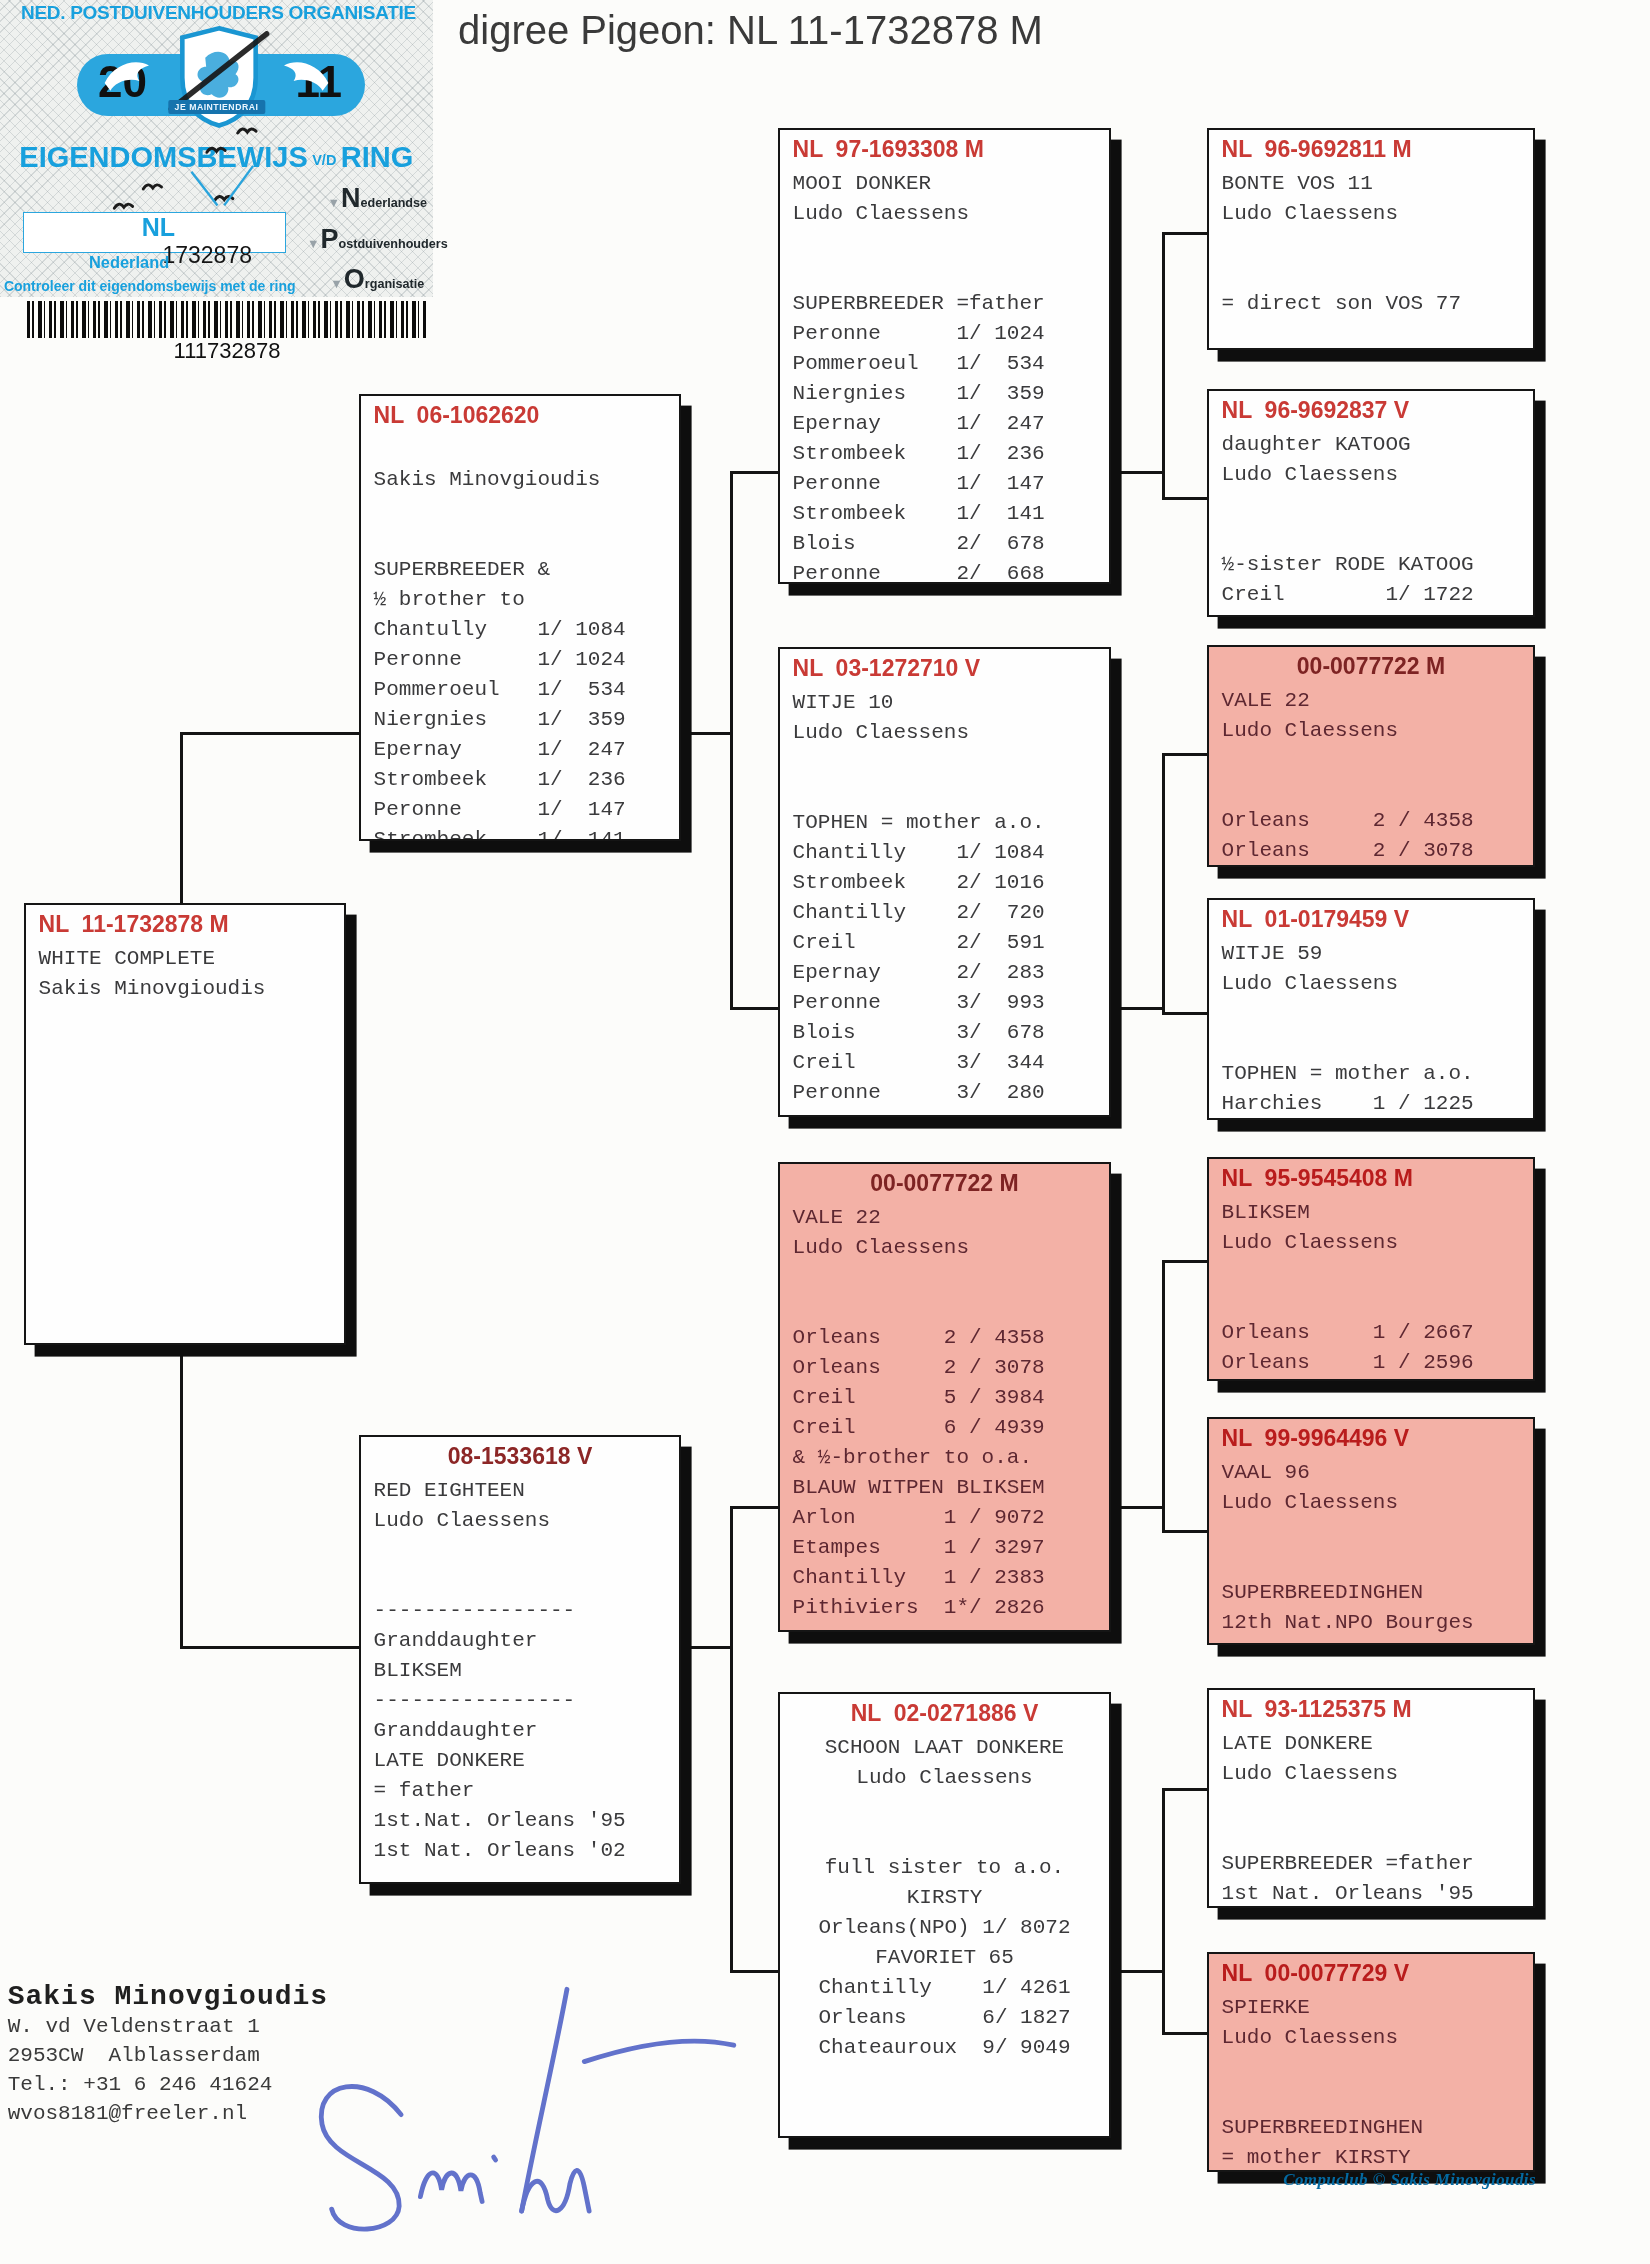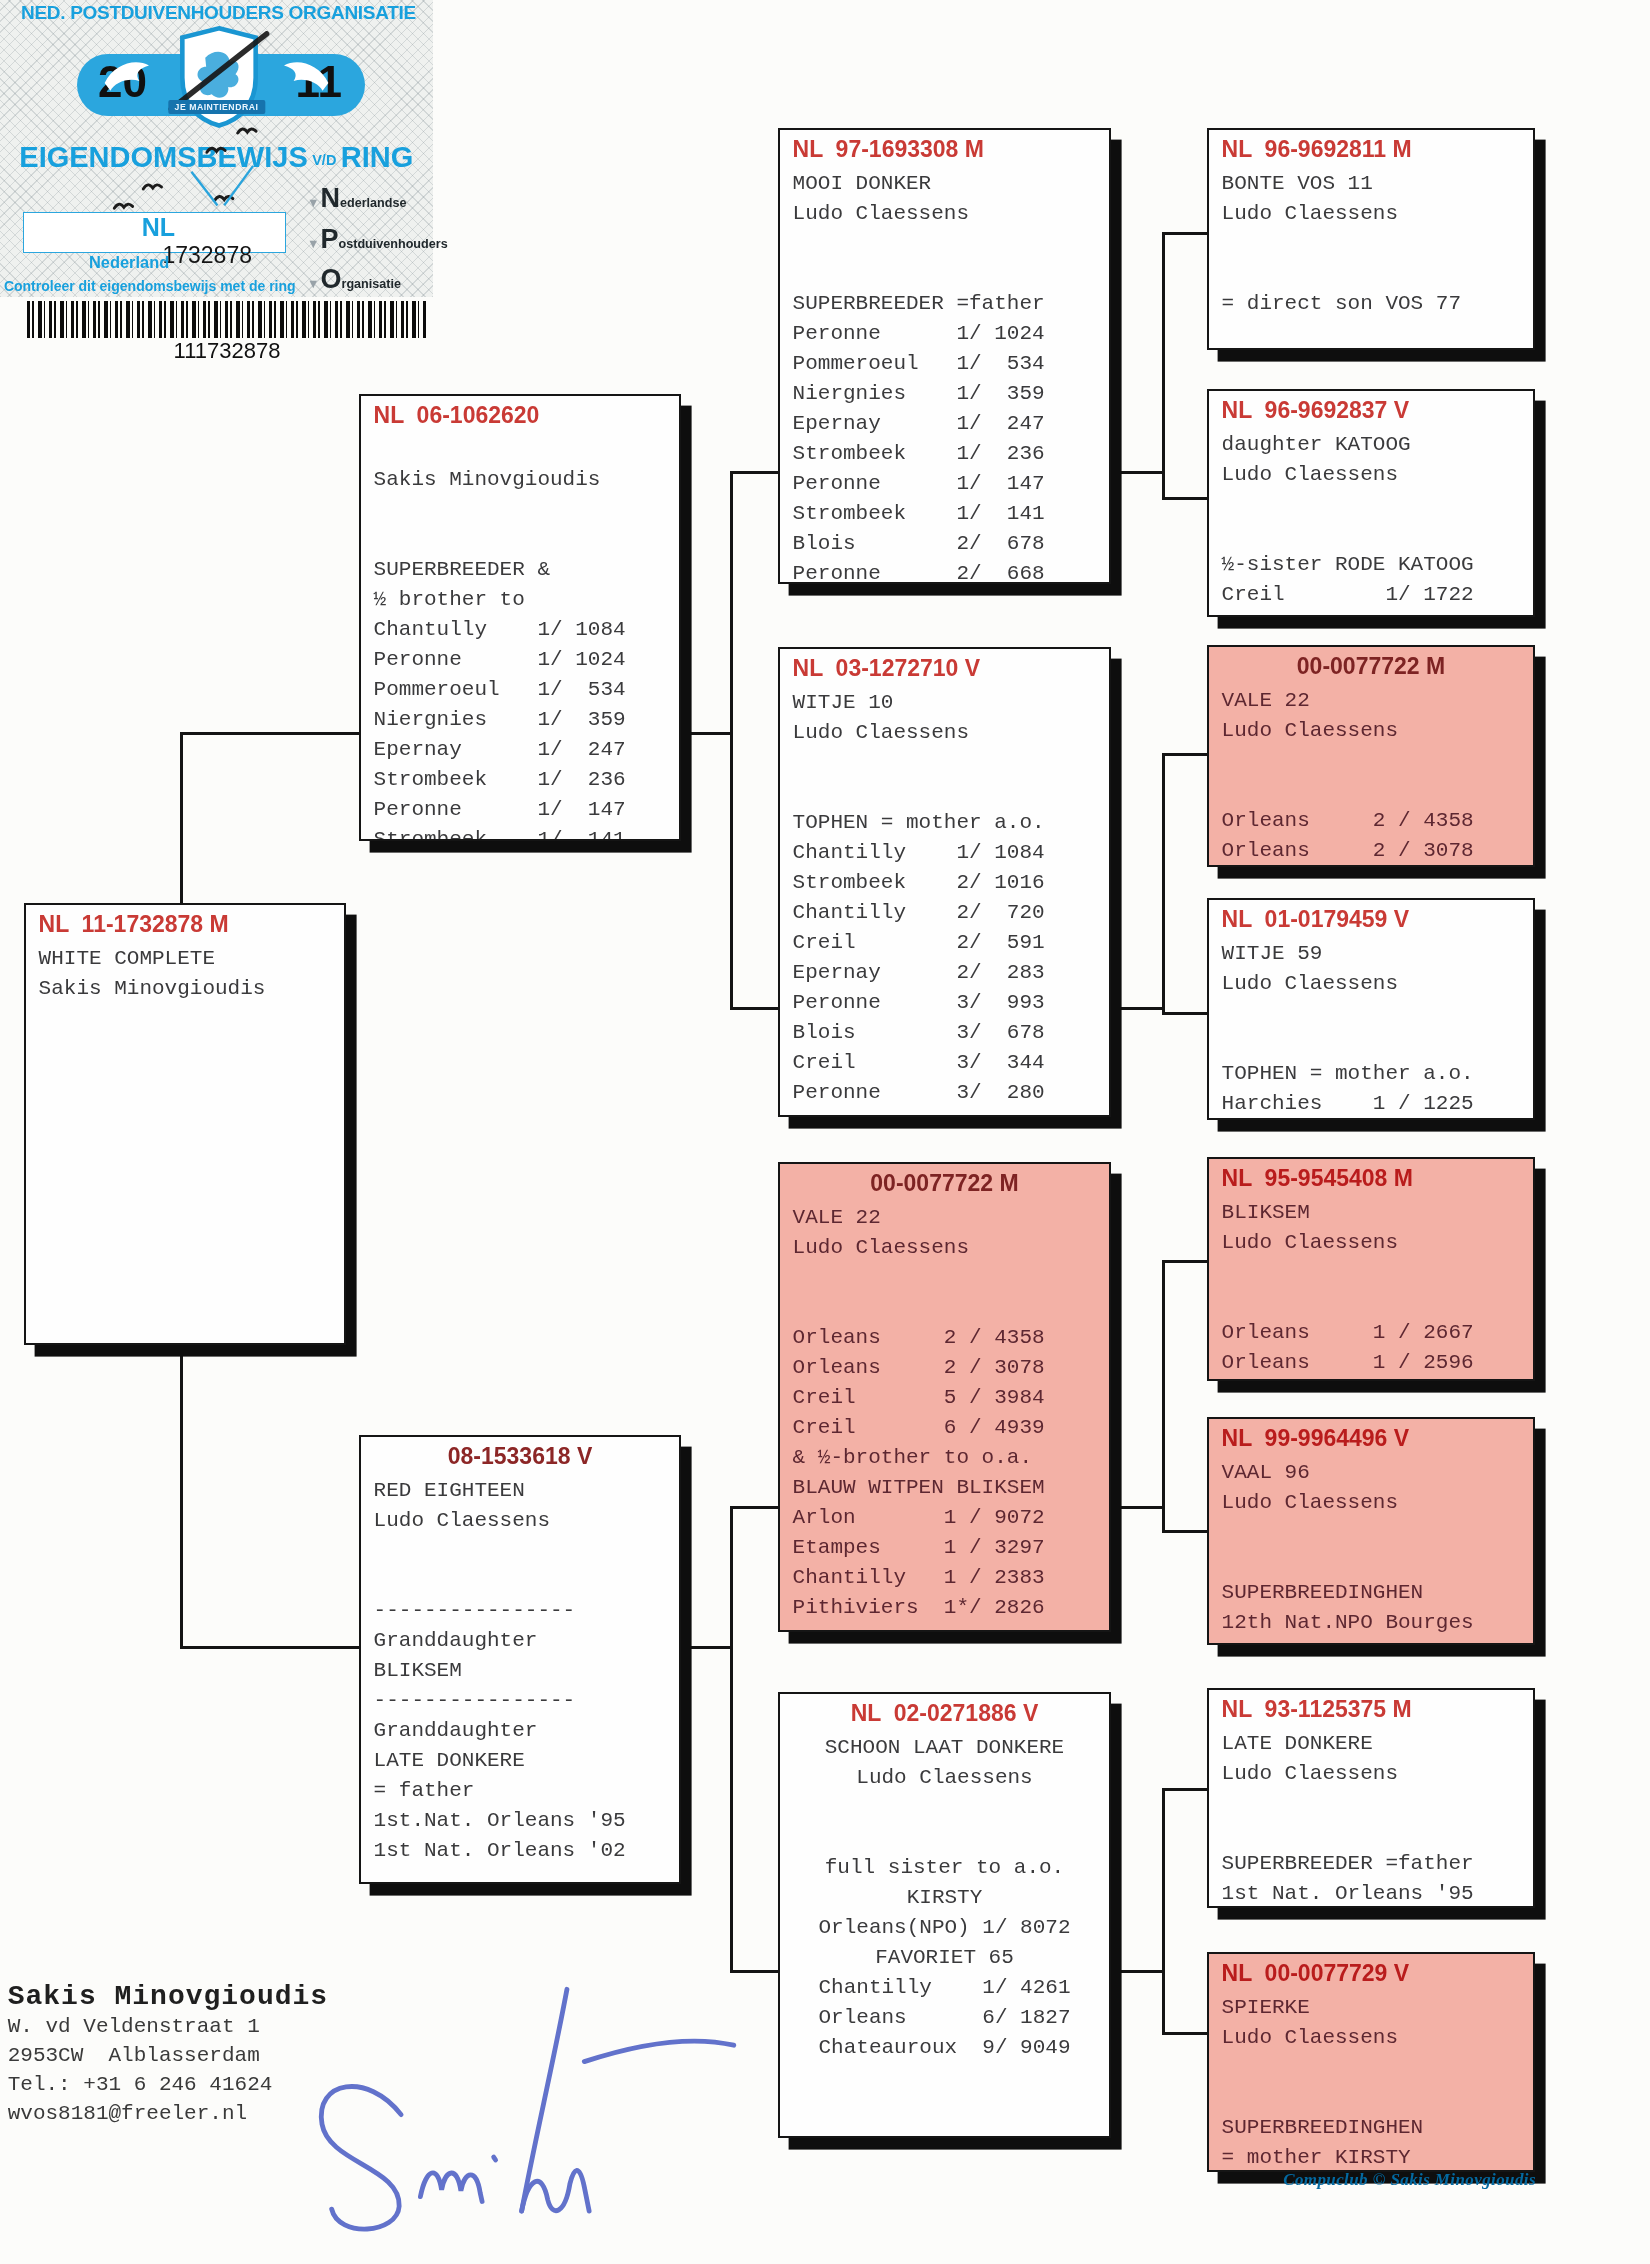--- a/index.html
+++ b/index.html
@@ -33,7 +33,7 @@
          background-image:
            repeating-linear-gradient(45deg, rgba(110,125,132,.22) 0 1px, transparent 1px 7.7px),
            repeating-linear-gradient(-45deg, rgba(110,125,132,.22) 0 1px, transparent 1px 7.7px);
-         z-index:5;}
+         z-index:5;text-align:center;}
   .org-line{position:absolute;left:21px;top:1.9px;font-size:19px;font-weight:800;
             color:#18a0dd;letter-spacing:-0.3px;white-space:nowrap;}
   .pill{position:absolute;left:77px;top:54px;width:288px;height:62px;border-radius:35px;

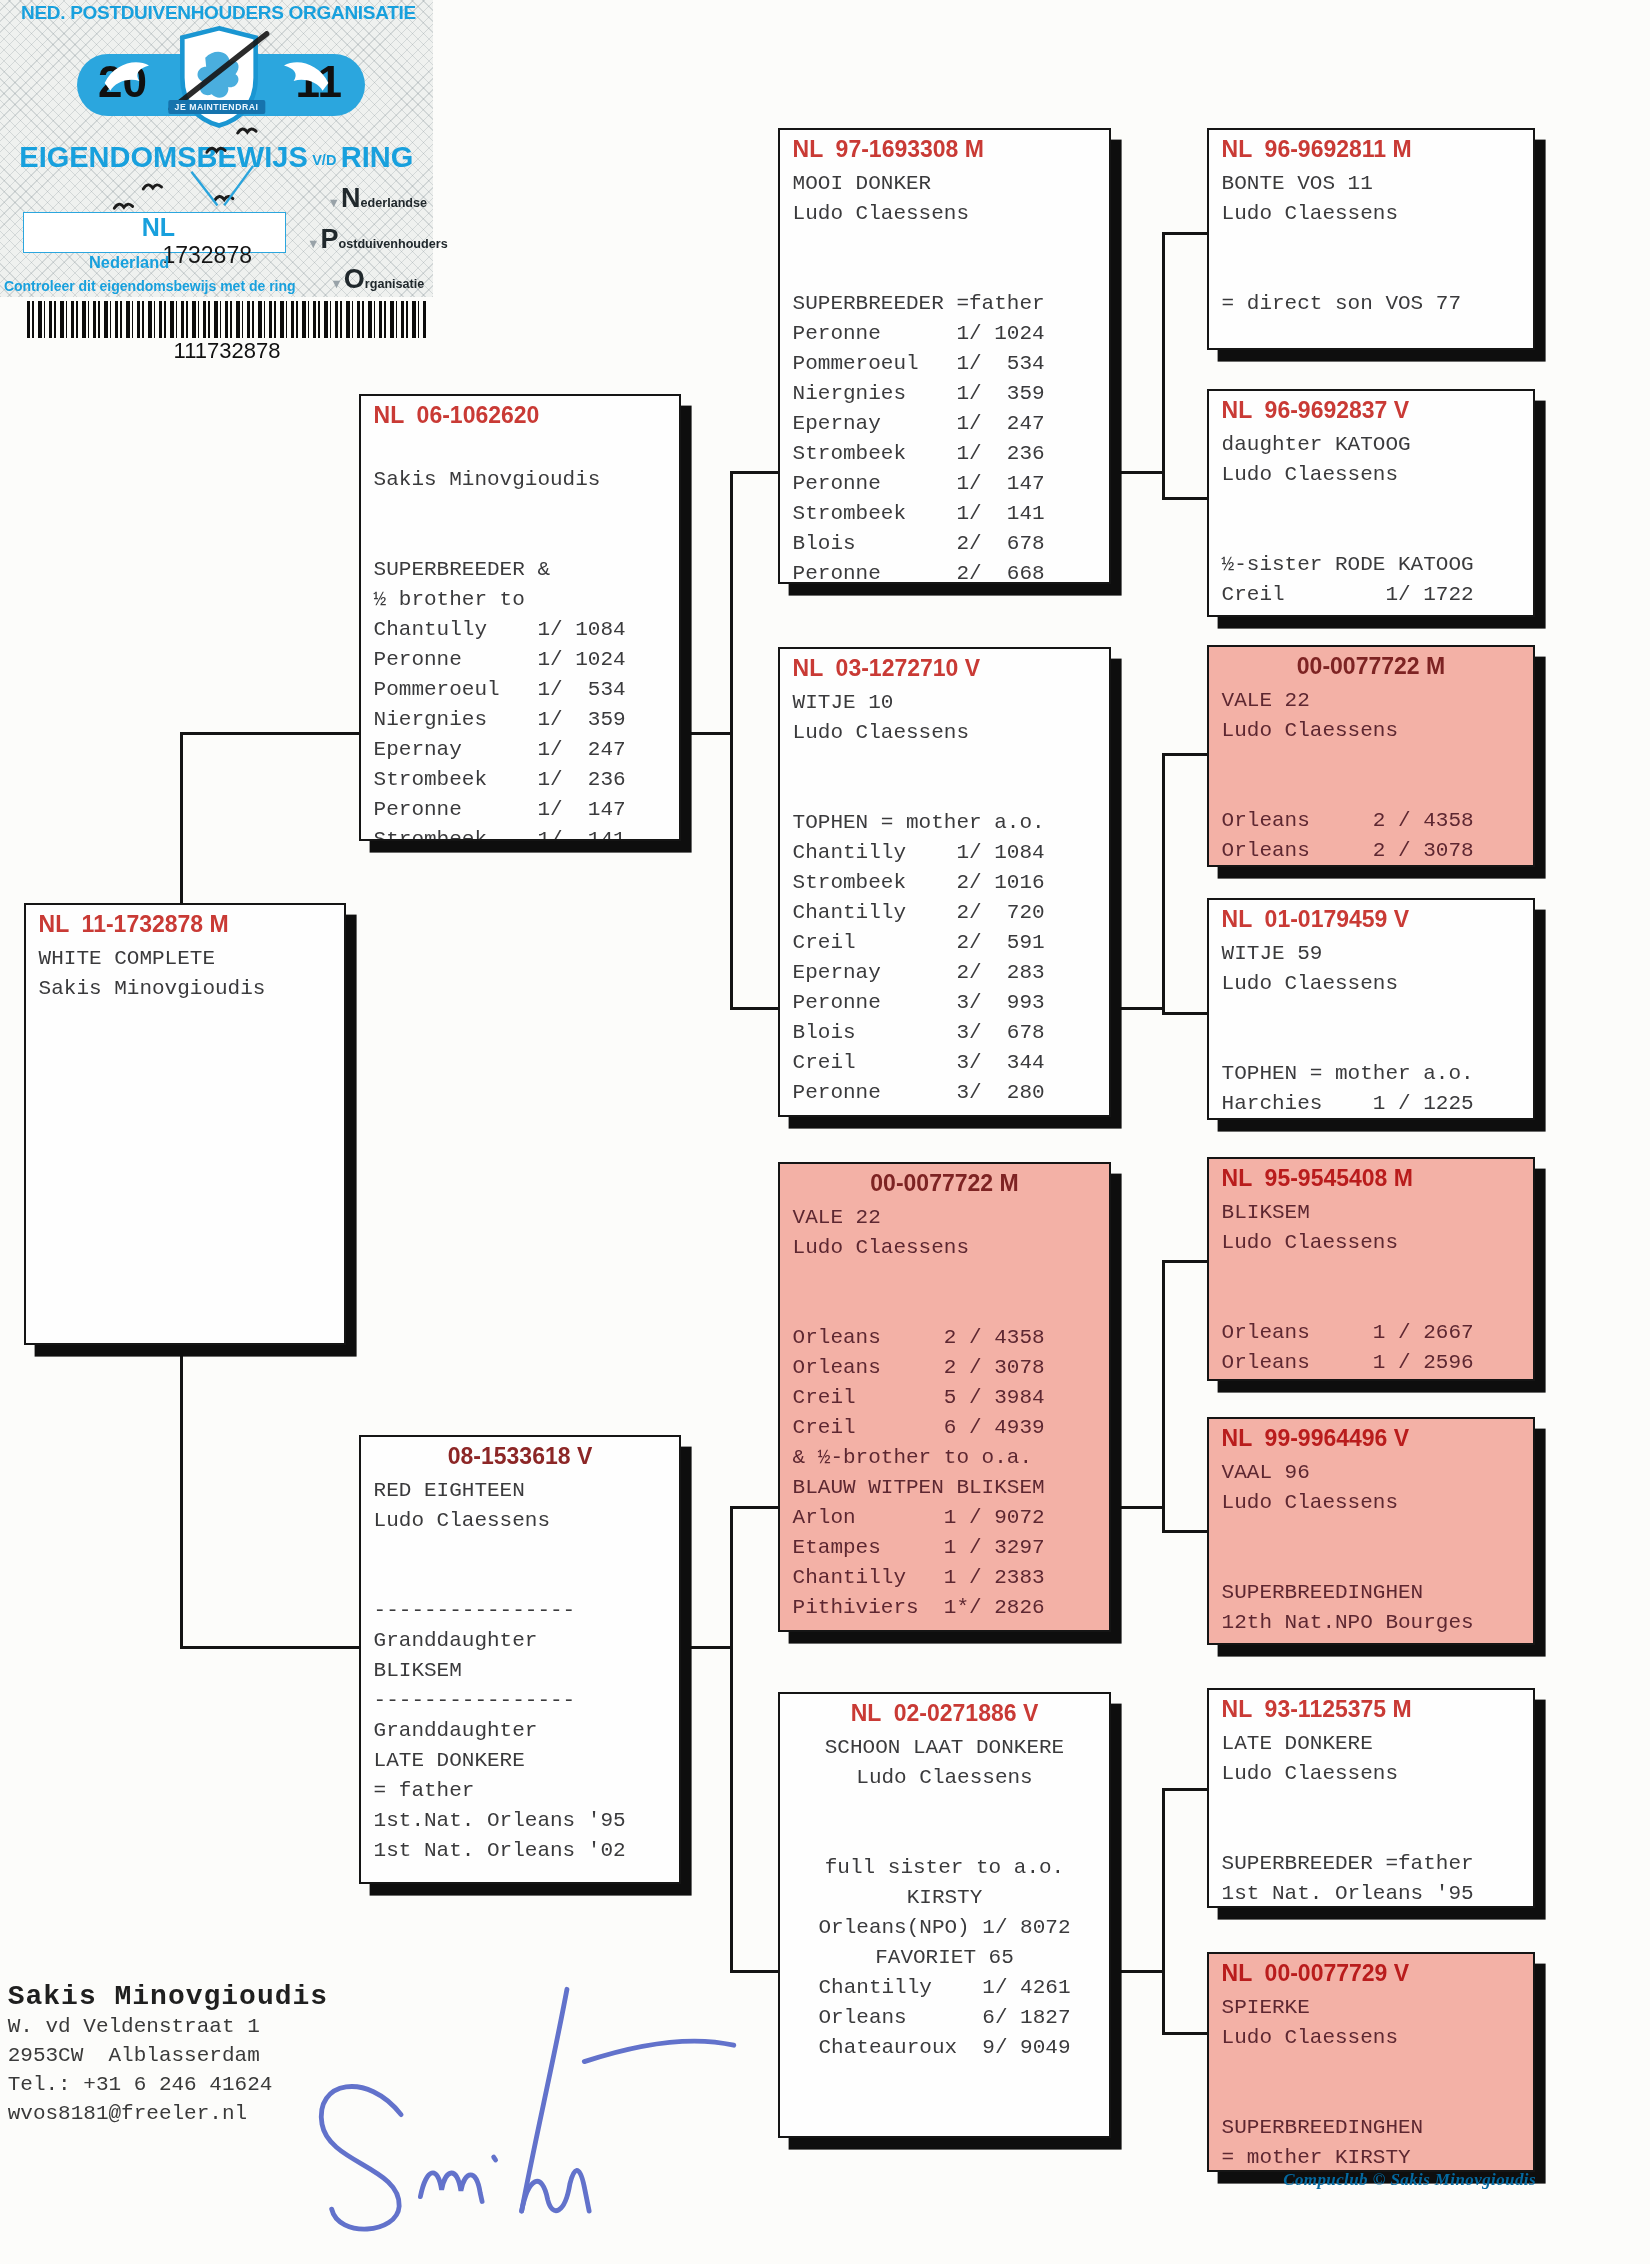--- a/index.html
+++ b/index.html
@@ -84,6 +84,7 @@
 
 <div id="page">
 
+  <div id="page-title">digree Pigeon: NL  11-1732878 M</div>
 
   <div id="stamp">
     <div class="org-line">NED. POSTDUIVENHOUDERS ORGANISATIE</div>

